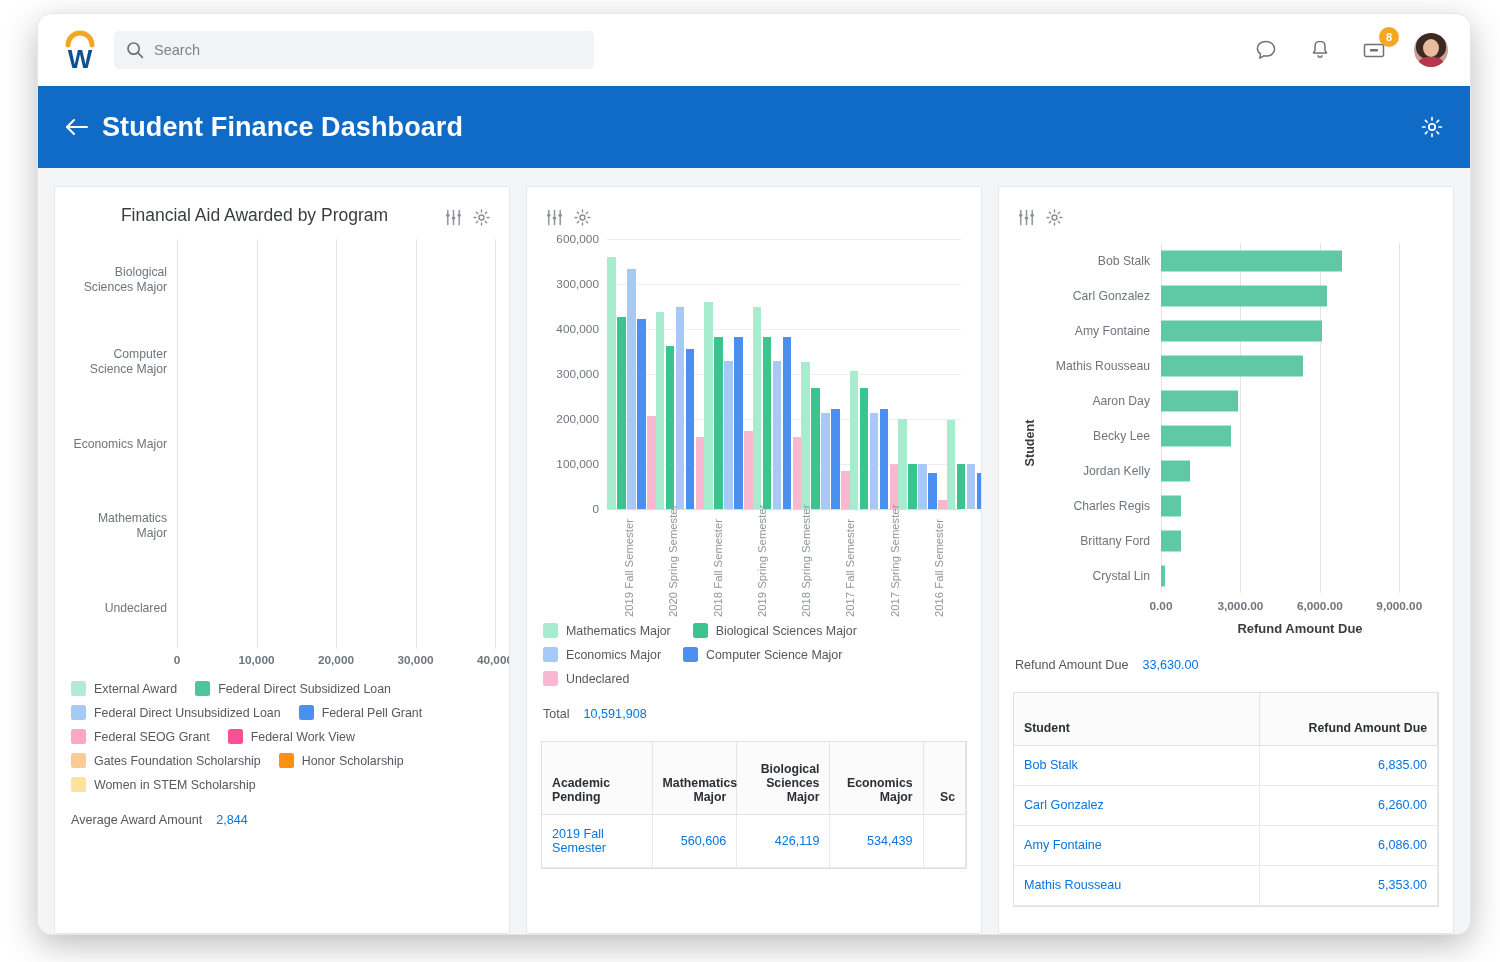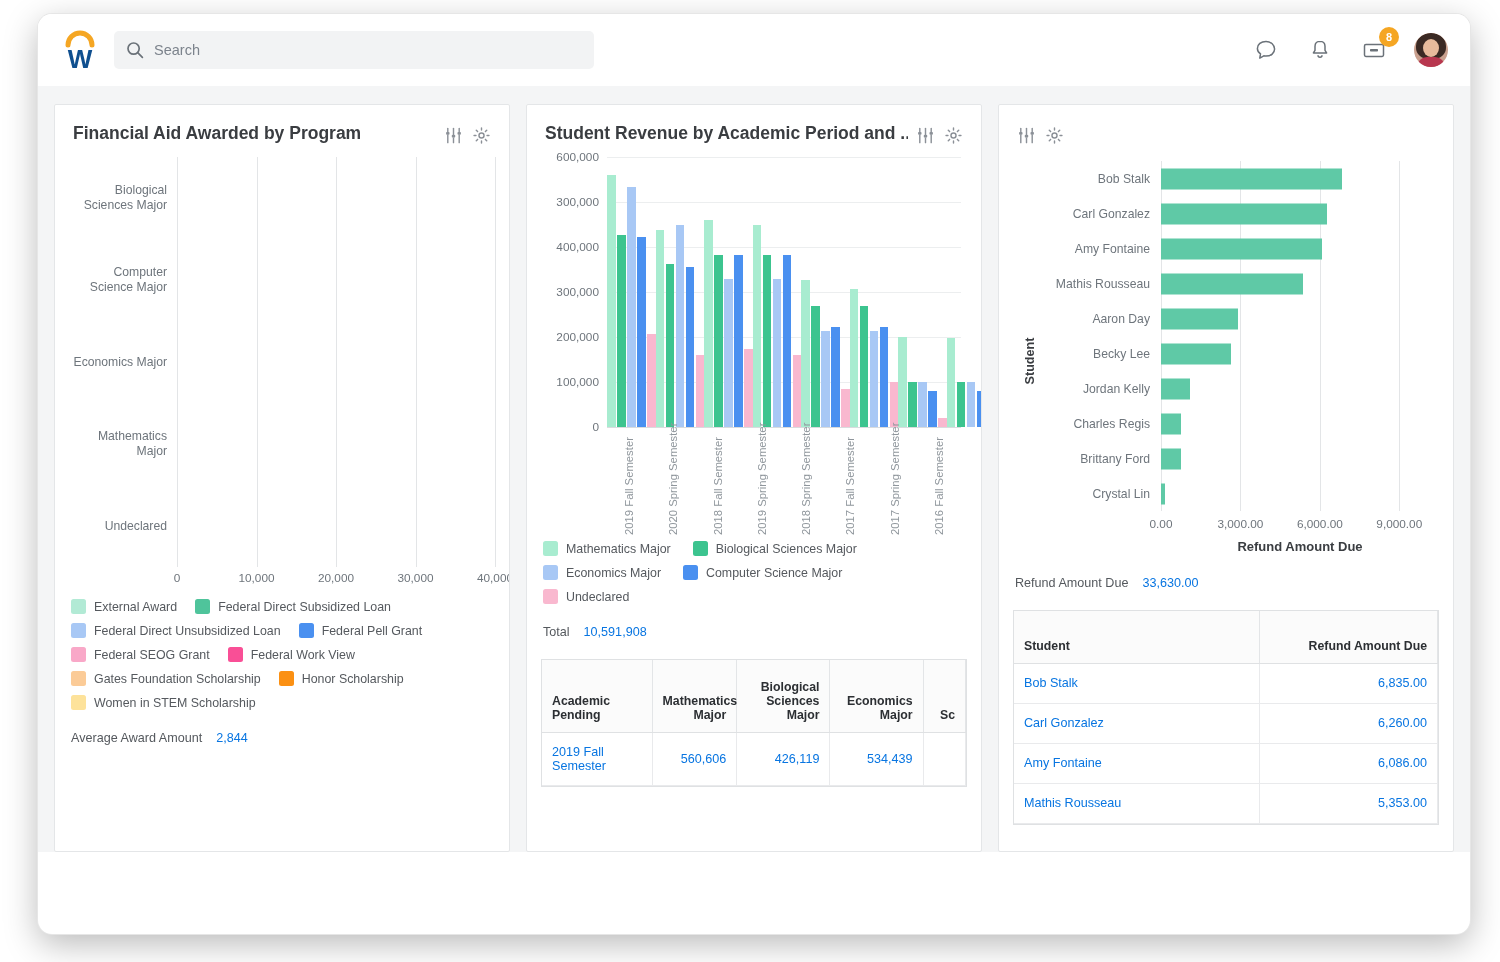--- a/index.html
+++ b/index.html
@@ -237,6 +237,21 @@
     </div>
   </div>
 
+  <div class="bluebar">
+    <div class="backarrow">
+      <svg width="26" height="20" viewBox="0 0 26 20">
+          <line x1="3" y1="10" x2="23" y2="10" stroke="#fff" stroke-width="2" stroke-linecap="round"></line>
+          <polyline points="10,3 3,10 10,17" fill="none" stroke="#fff" stroke-width="2" stroke-linecap="round" stroke-linejoin="round"></polyline>
+        </svg>
+    </div>
+    <div class="pagetitle">Student Finance Dashboard</div>
+    <div class="gear-white">
+      <svg width="24" height="24" viewBox="0 0 24 24">
+          <circle cx="12" cy="12" r="3.2" fill="none" stroke="#fff" stroke-width="1.7"></circle>
+          <path d="M12 2.6v2.4M12 19v2.4M21.4 12H19M5 12H2.6M18.6 5.4l-1.7 1.7M7.1 16.9l-1.7 1.7M18.6 18.6l-1.7-1.7M7.1 7.1 5.4 5.4" stroke="#fff" stroke-width="1.7" stroke-linecap="round"></path>
+        </svg>
+    </div>
+  </div>
 
   <div class="content">
 

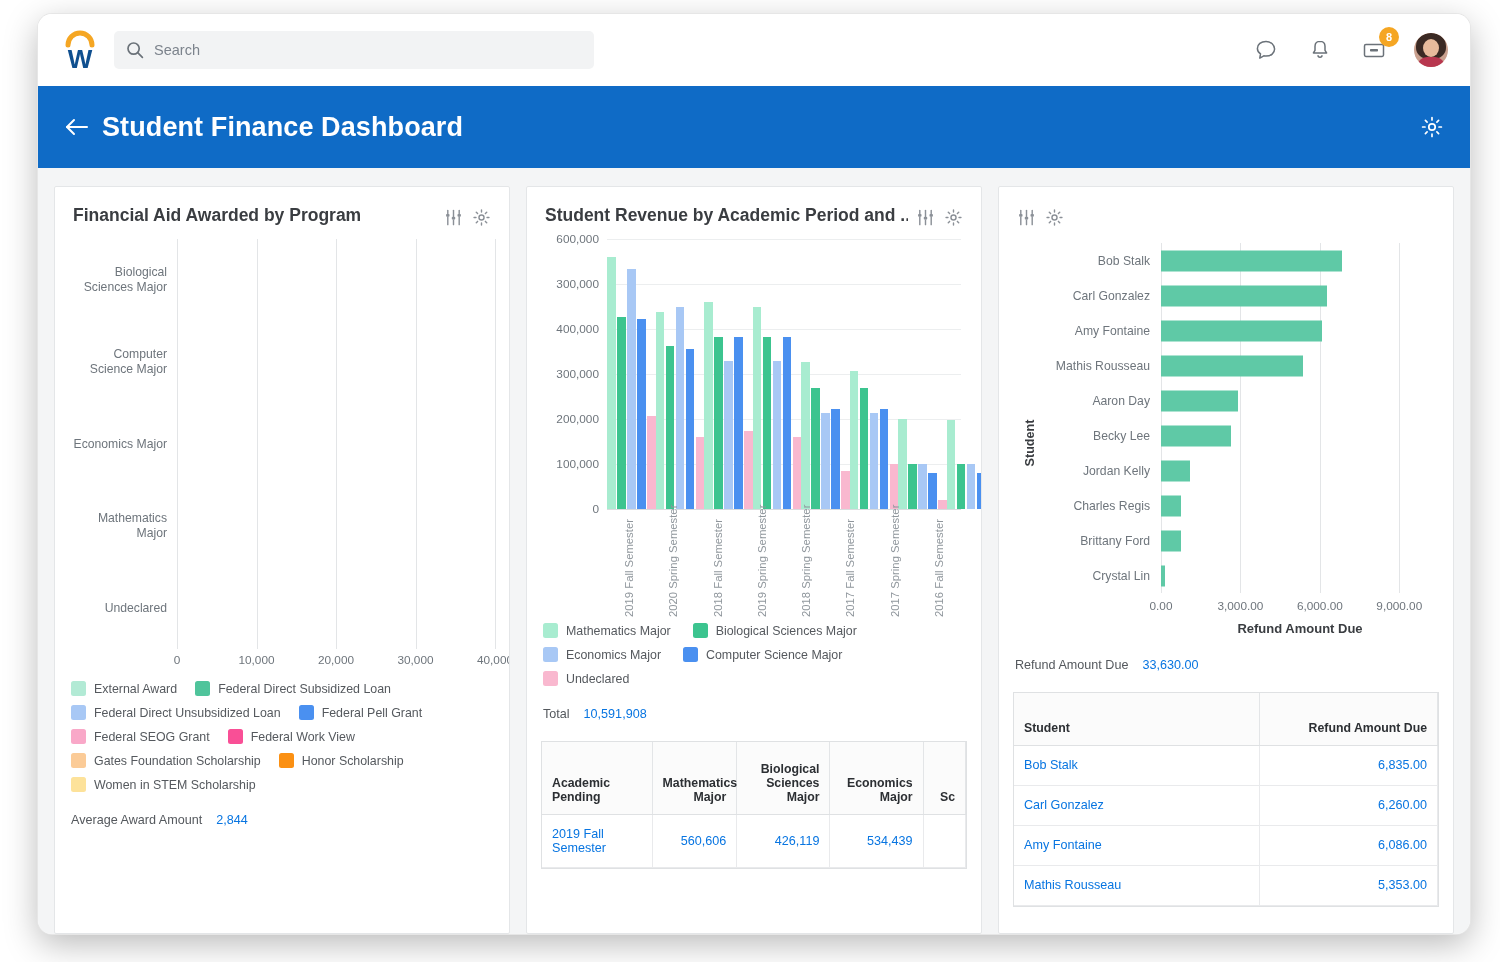--- a/index.html
+++ b/index.html
@@ -97,8 +97,8 @@
     gap: 8px;
   }
   .panel-title {
-    font-size: 17.5px; color: #3a3d41; font-weight: 700;
-    flex: 1 1 auto; white-space: nowrap; overflow: hidden;
+    font-size: 17.5px; color: #3a3d41; font-weight: 400;
+    flex: 1 1 auto; white-space: nowrap; overflow: hidden; text-align: center;
   }
   .head-icons { display: flex; gap: 9px; align-items: center; flex: 0 0 auto; padding-top: 3px;}
   .hic { cursor: pointer; display:flex; }

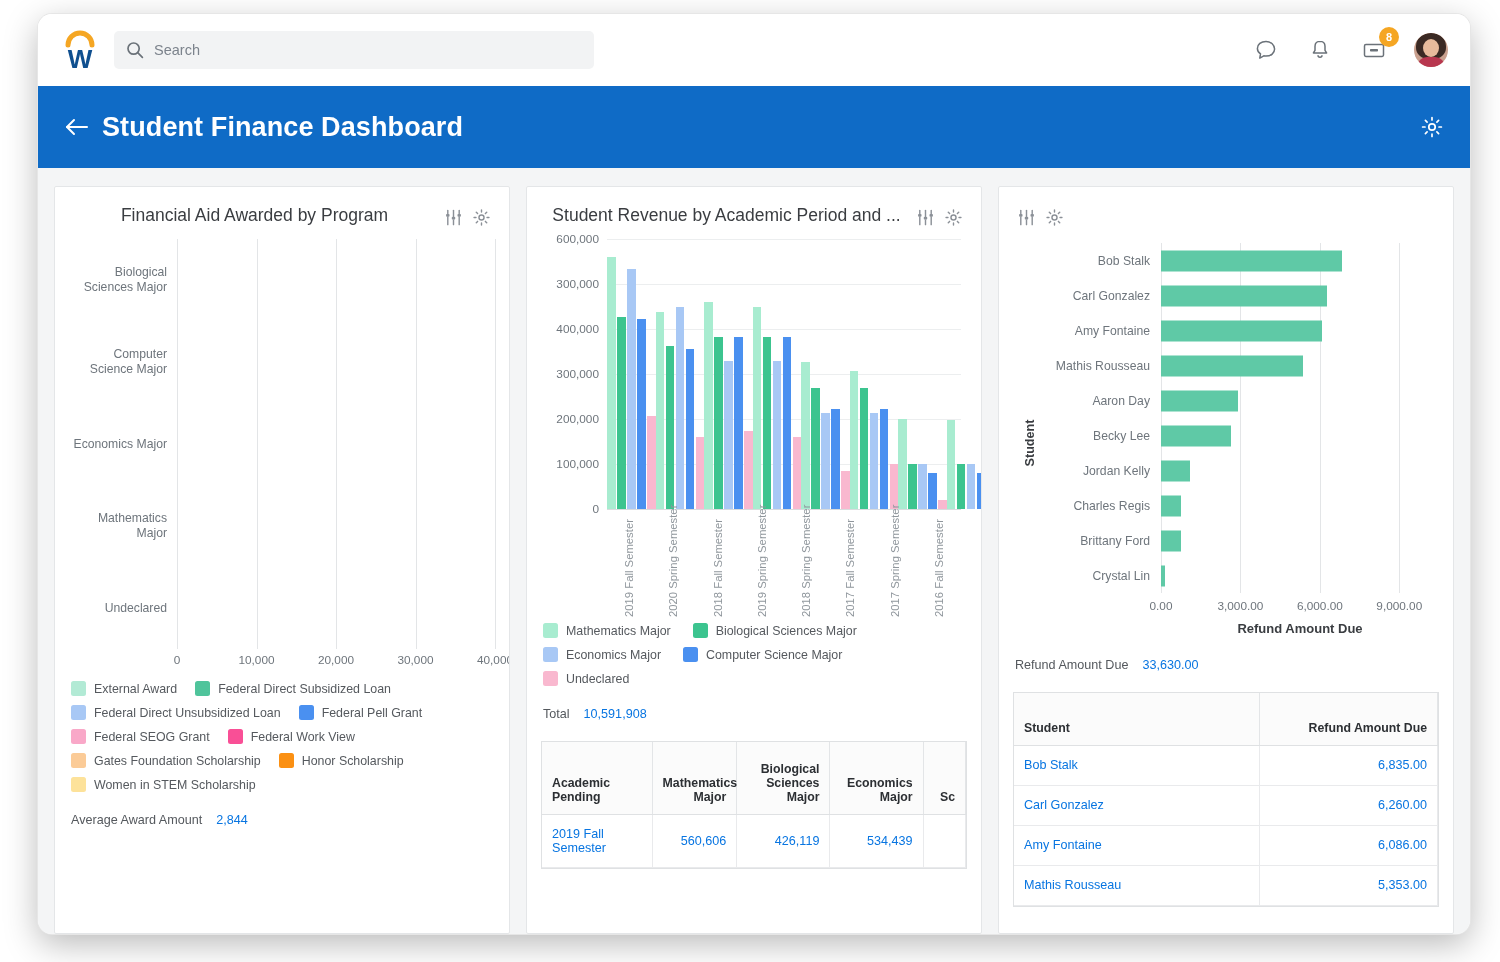--- a/index.html
+++ b/index.html
@@ -437,7 +437,6 @@
 
     <div class="panel">
       <div class="panel-head">
-        <div class="panel-title">Student Revenue by Academic Period and ...</div>
         <div class="head-icons">
           <span class="hic">
             <svg width="19" height="19" viewBox="0 0 20 20">

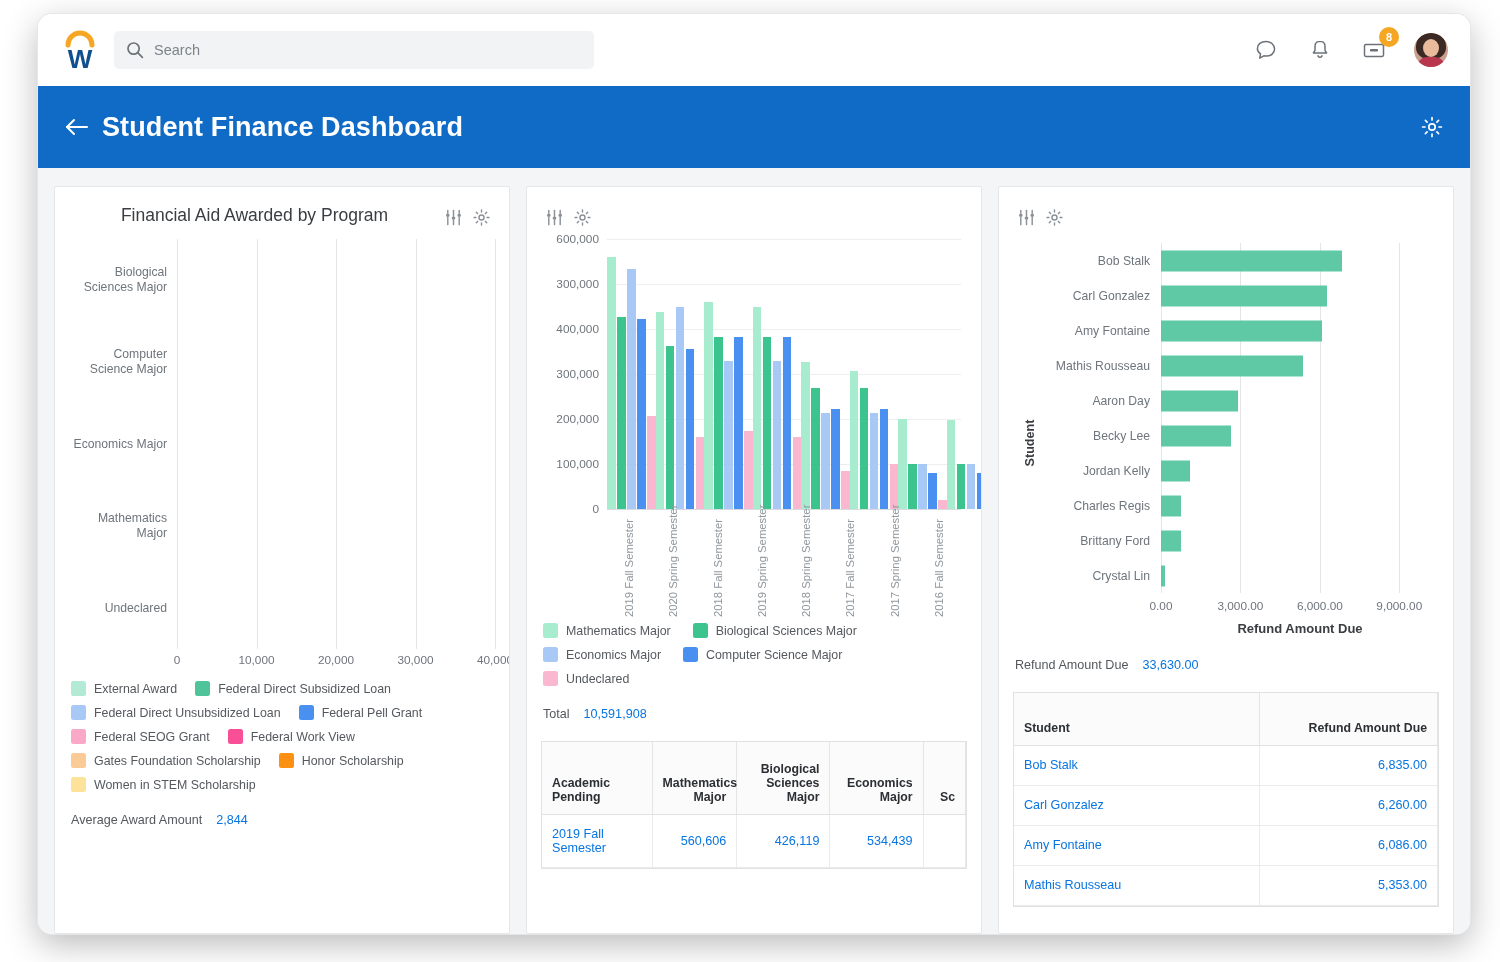--- a/index.html
+++ b/index.html
@@ -121,7 +121,7 @@
     position: absolute; top: 0; bottom: 0; width: 1px; background: #e3e5e7;
   }
   .xaxis-h { display: flex; height: 26px; position: relative; margin-left: 108px; }
-  .xtick { position: absolute; font-size: 11.8px; color: #6e757c; transform: translateX(-50%); top: 4px; white-space: nowrap;}
+  .xtick { position: absolute; font-size: 11.8px; color: #6e757c; transform: translateX(-50%); top: 4px; white-space: nowrap; font-weight: bold;}
 
   
   .legend { padding: 6px 16px 0 16px; }

